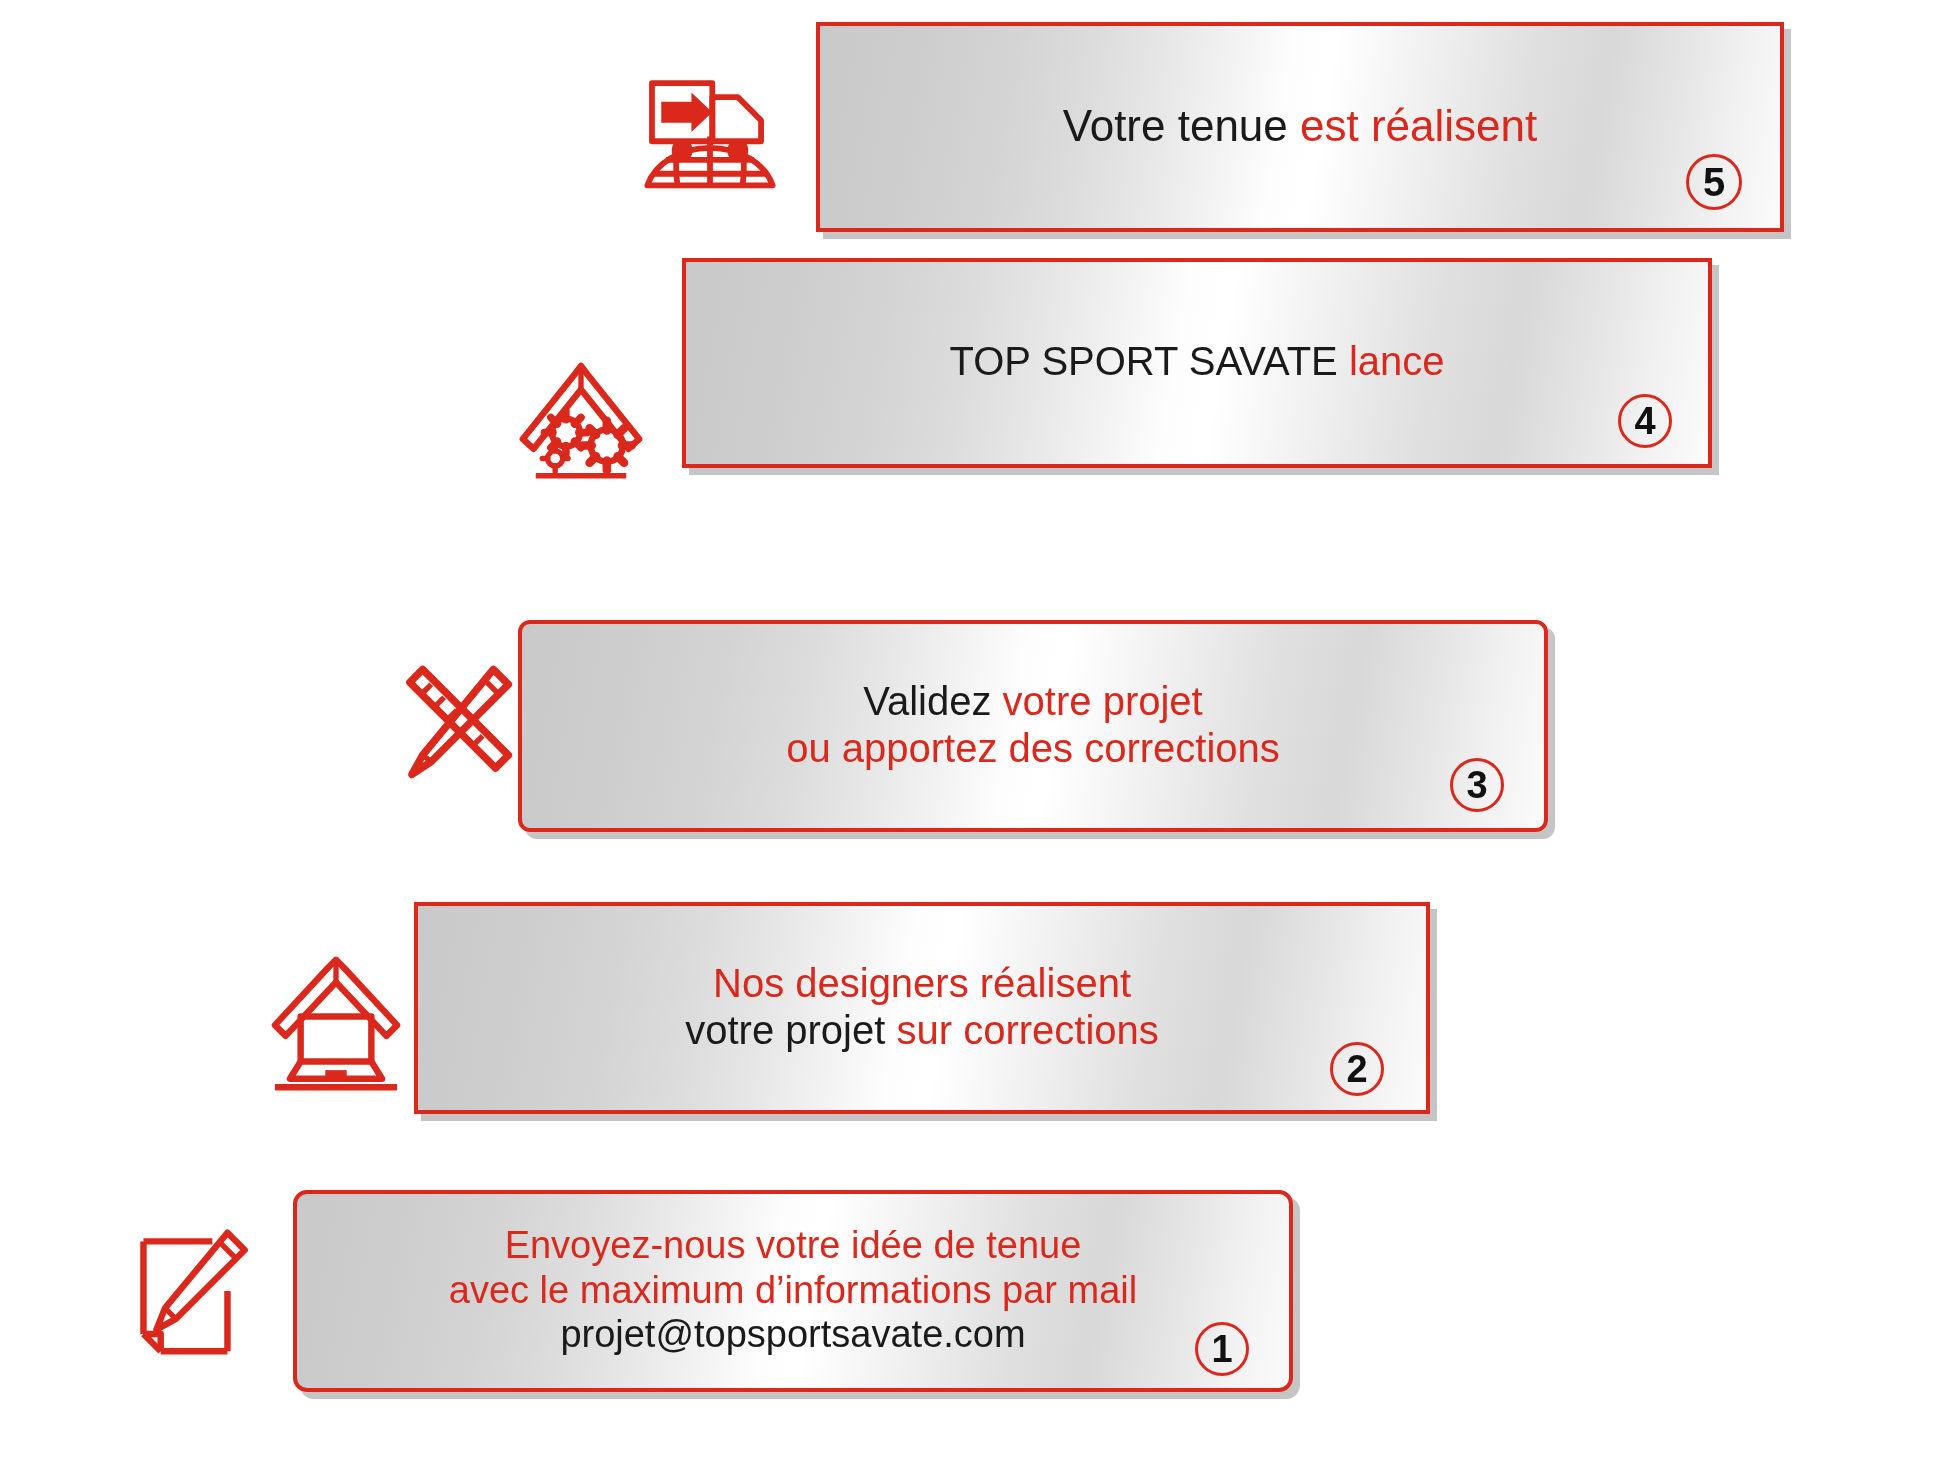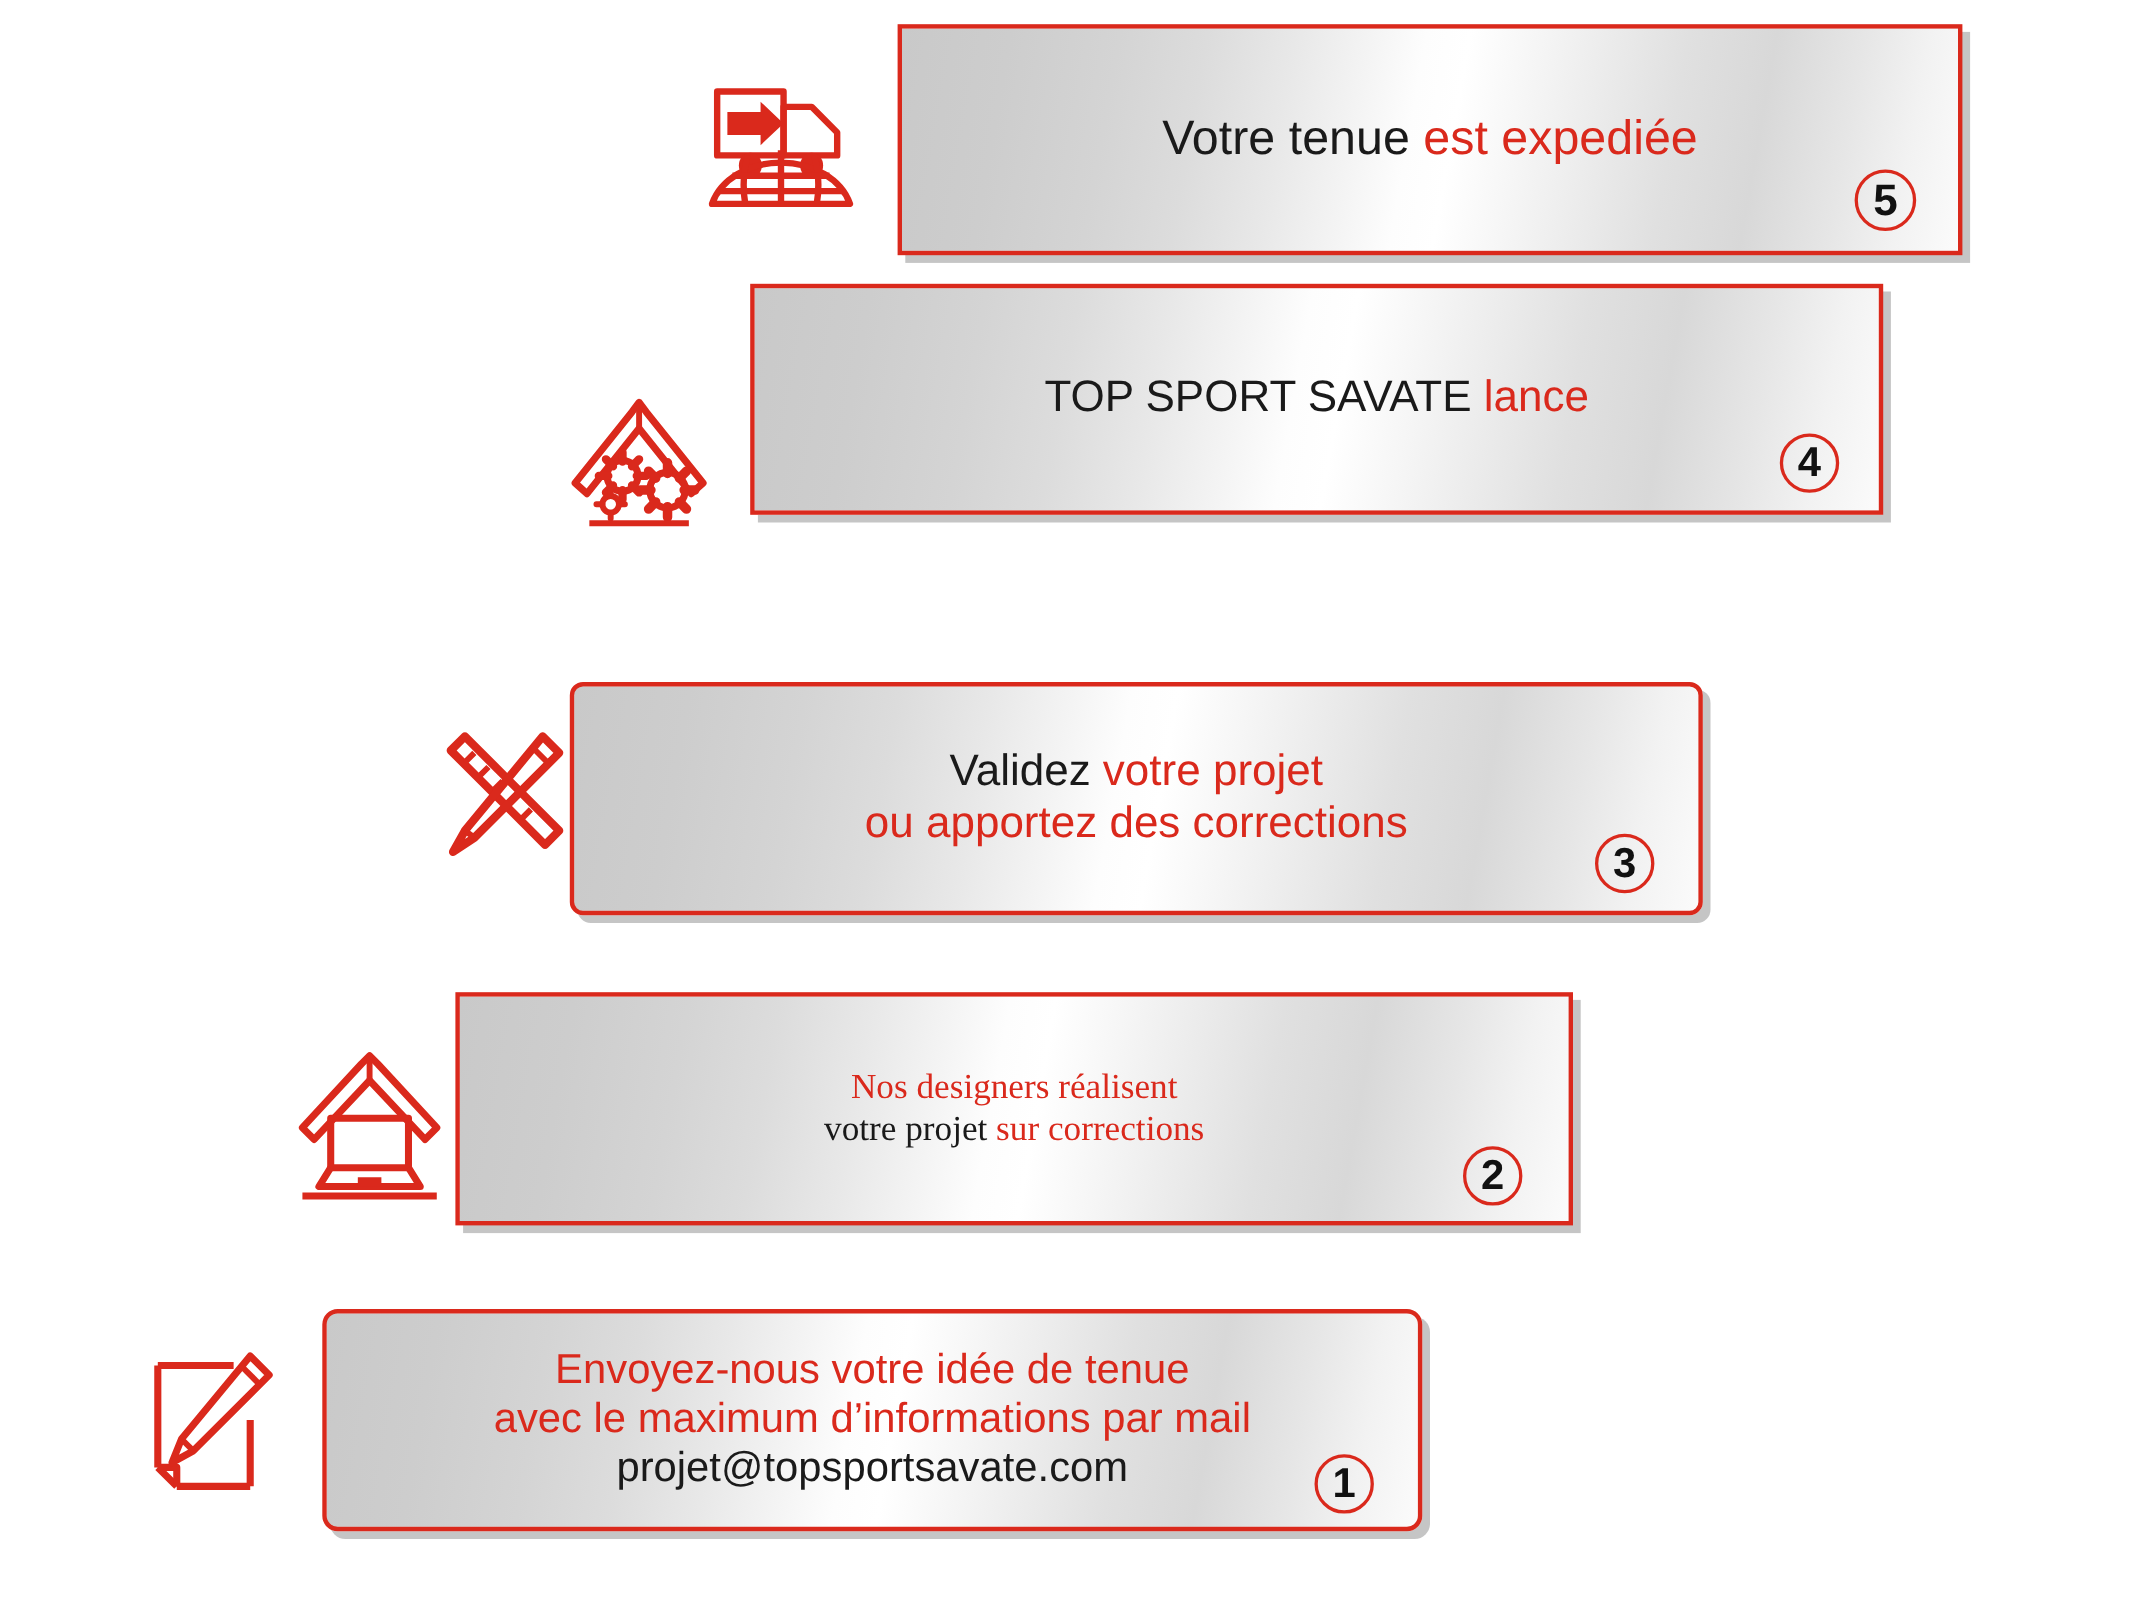--- a/index.html
+++ b/index.html
@@ -139,7 +139,7 @@
     </div>
     <div class="bar">
       <div class="bar-inner">
-        <span class="line"><span class="k">Votre tenue </span><span class="r">est expediée</span></span>
+        <span class="line"><span class="k">Votre tenue </span><span class="r">est réalisent</span></span>
       </div>
       <div class="badge">5</div>
     </div>

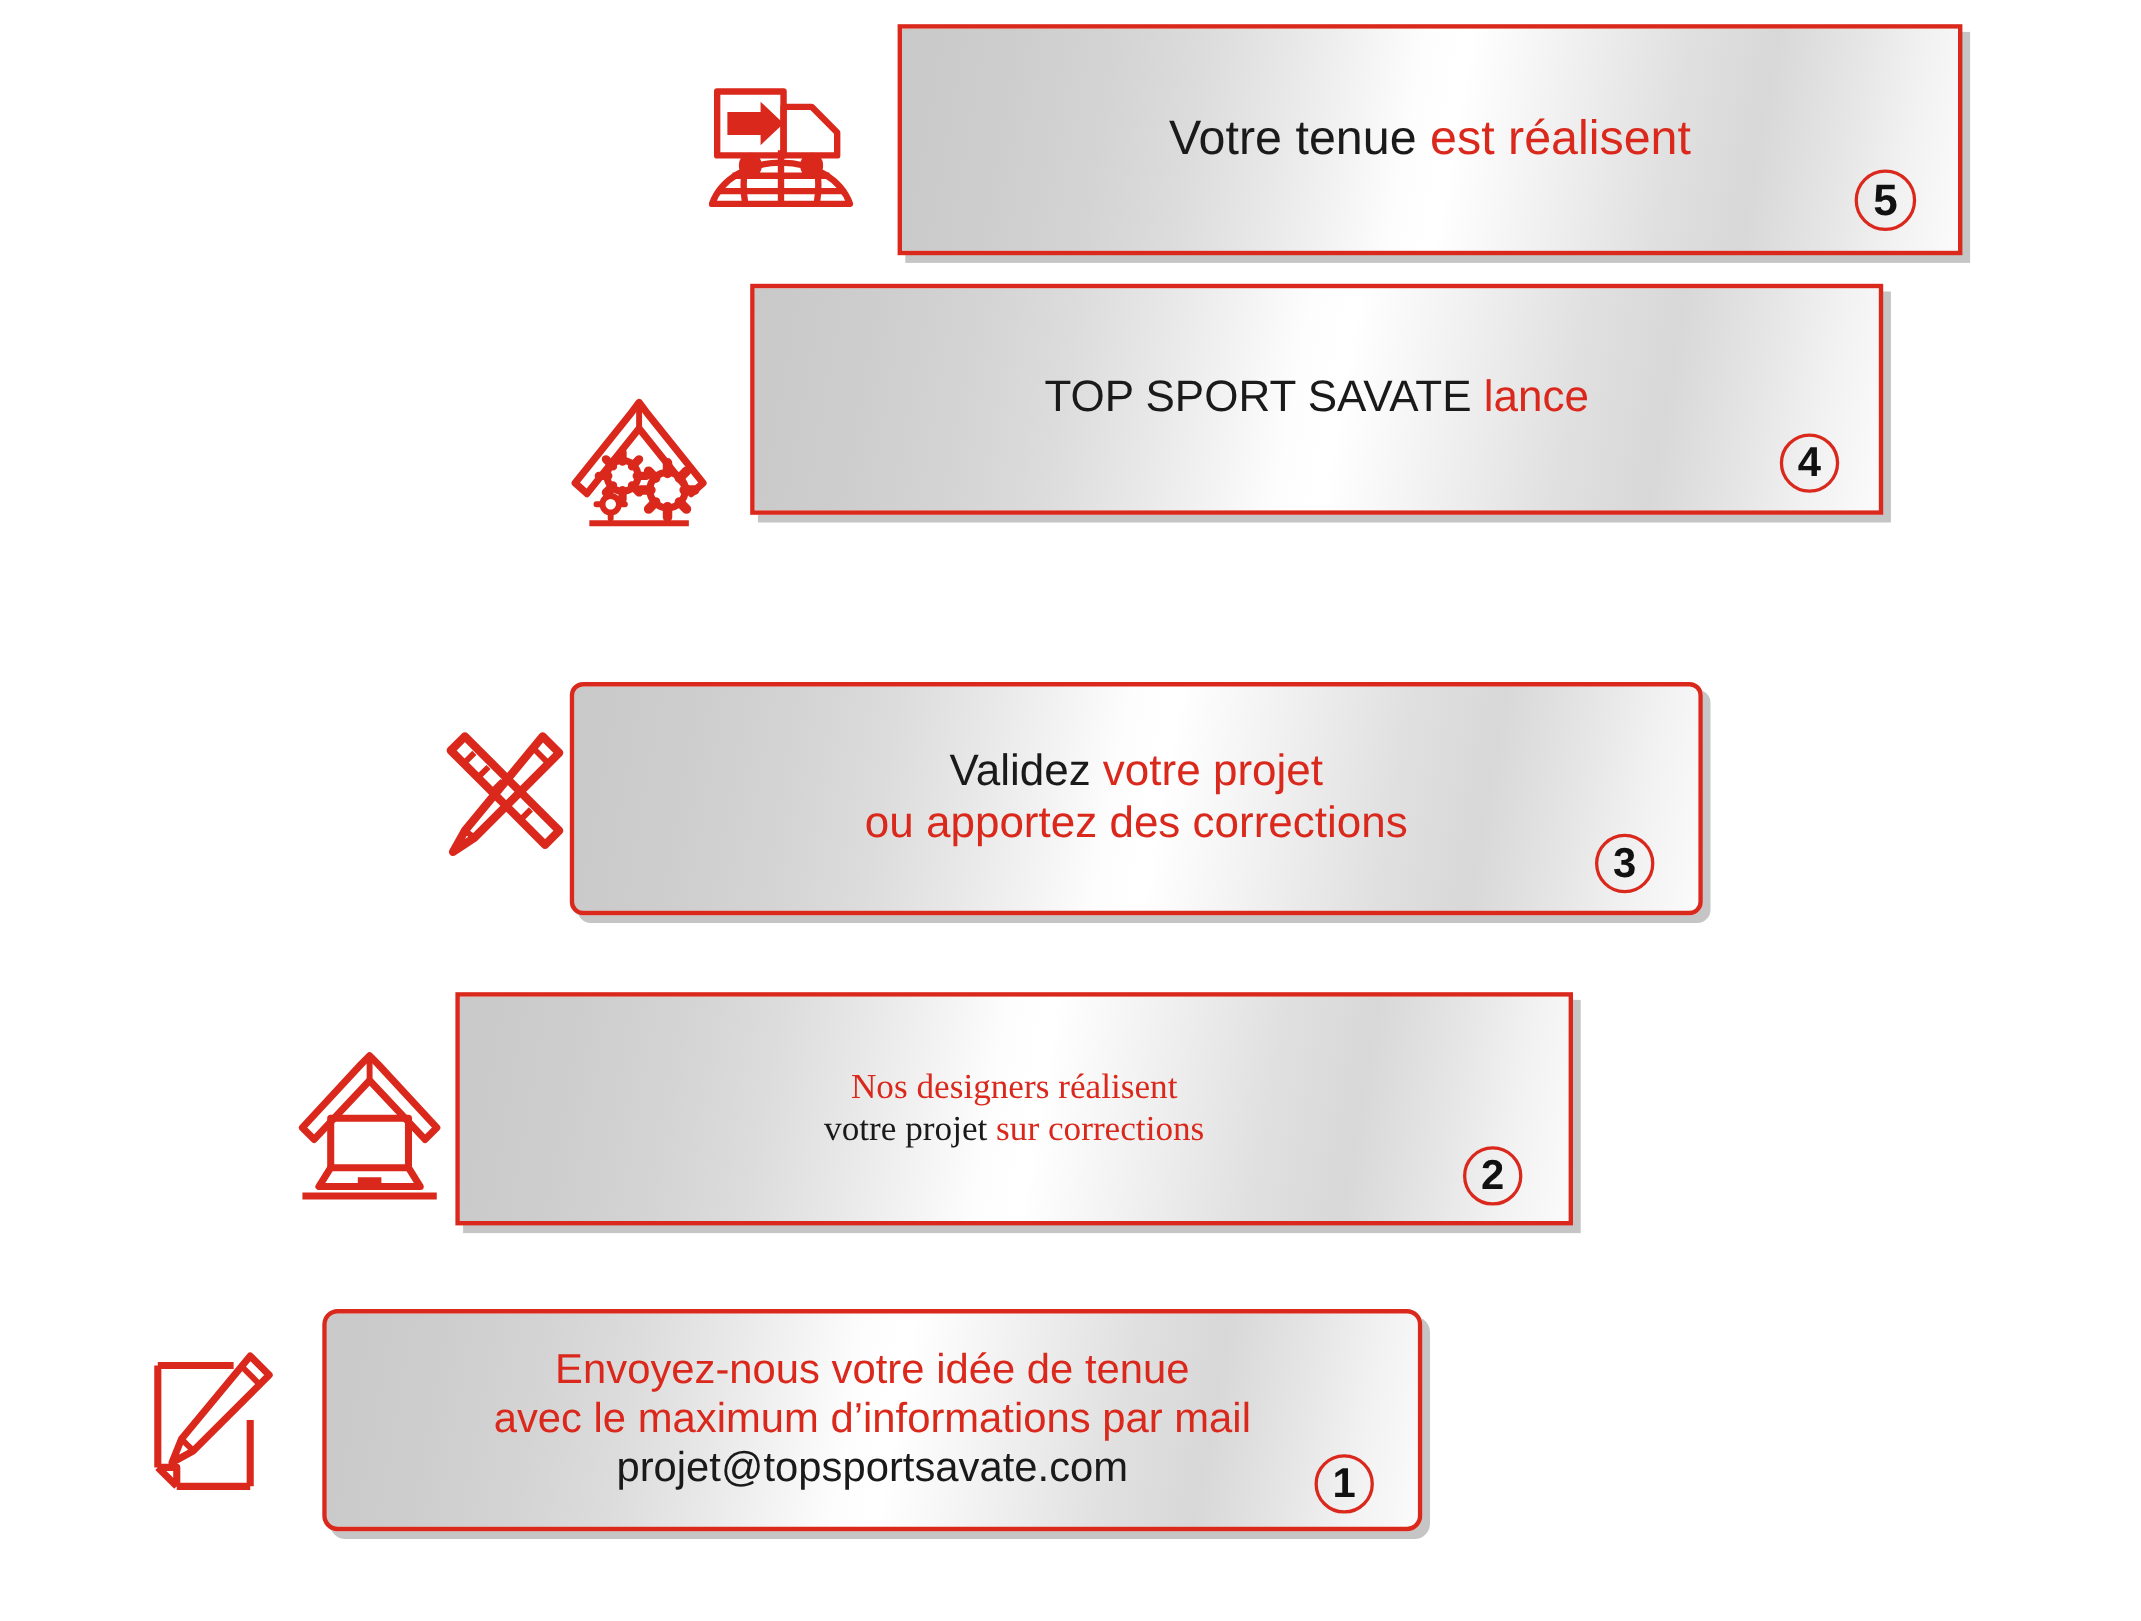--- a/index.html
+++ b/index.html
@@ -109,7 +109,7 @@
 
   
   #step2 .bar { left: 414px; top: 902px; width: 1016px; height: 212px; }
-  #step2 .bar-inner { font-size: 32px; font-family: Liberation Serif, serif; }
+  #step2 .bar-inner { font-size: 40px; }
   #step2 .badge { right: 42px; bottom: 14px; width: 54px; height: 54px; font-size: 38px; }
   #step2 .icon-box { left: 266px; top: 948px; width: 140px; height: 150px; }
 

